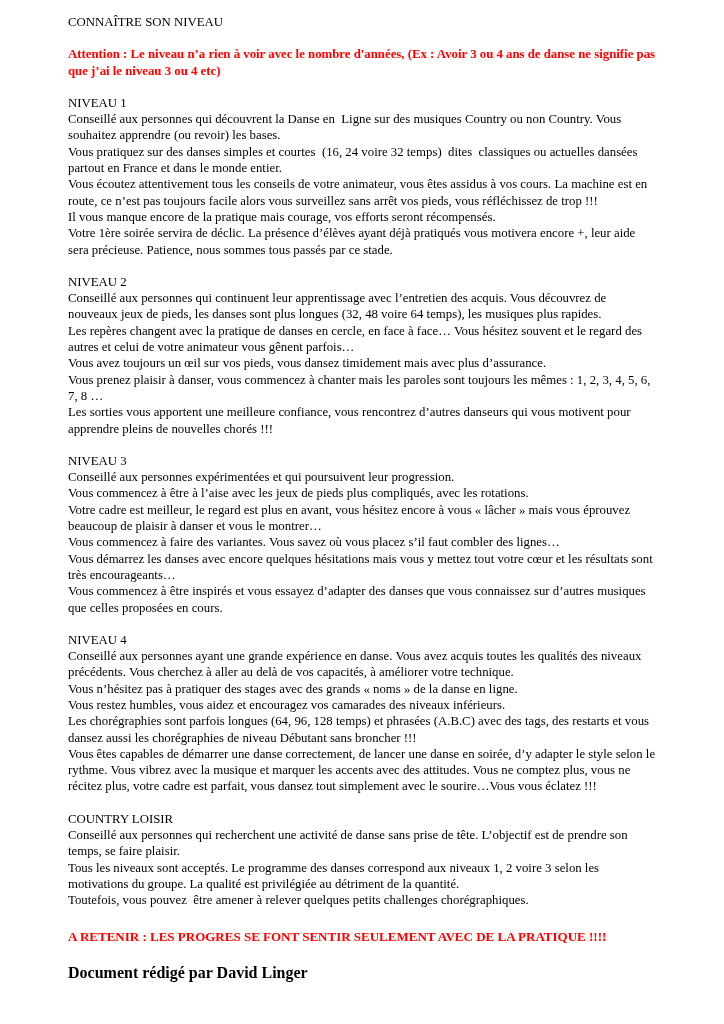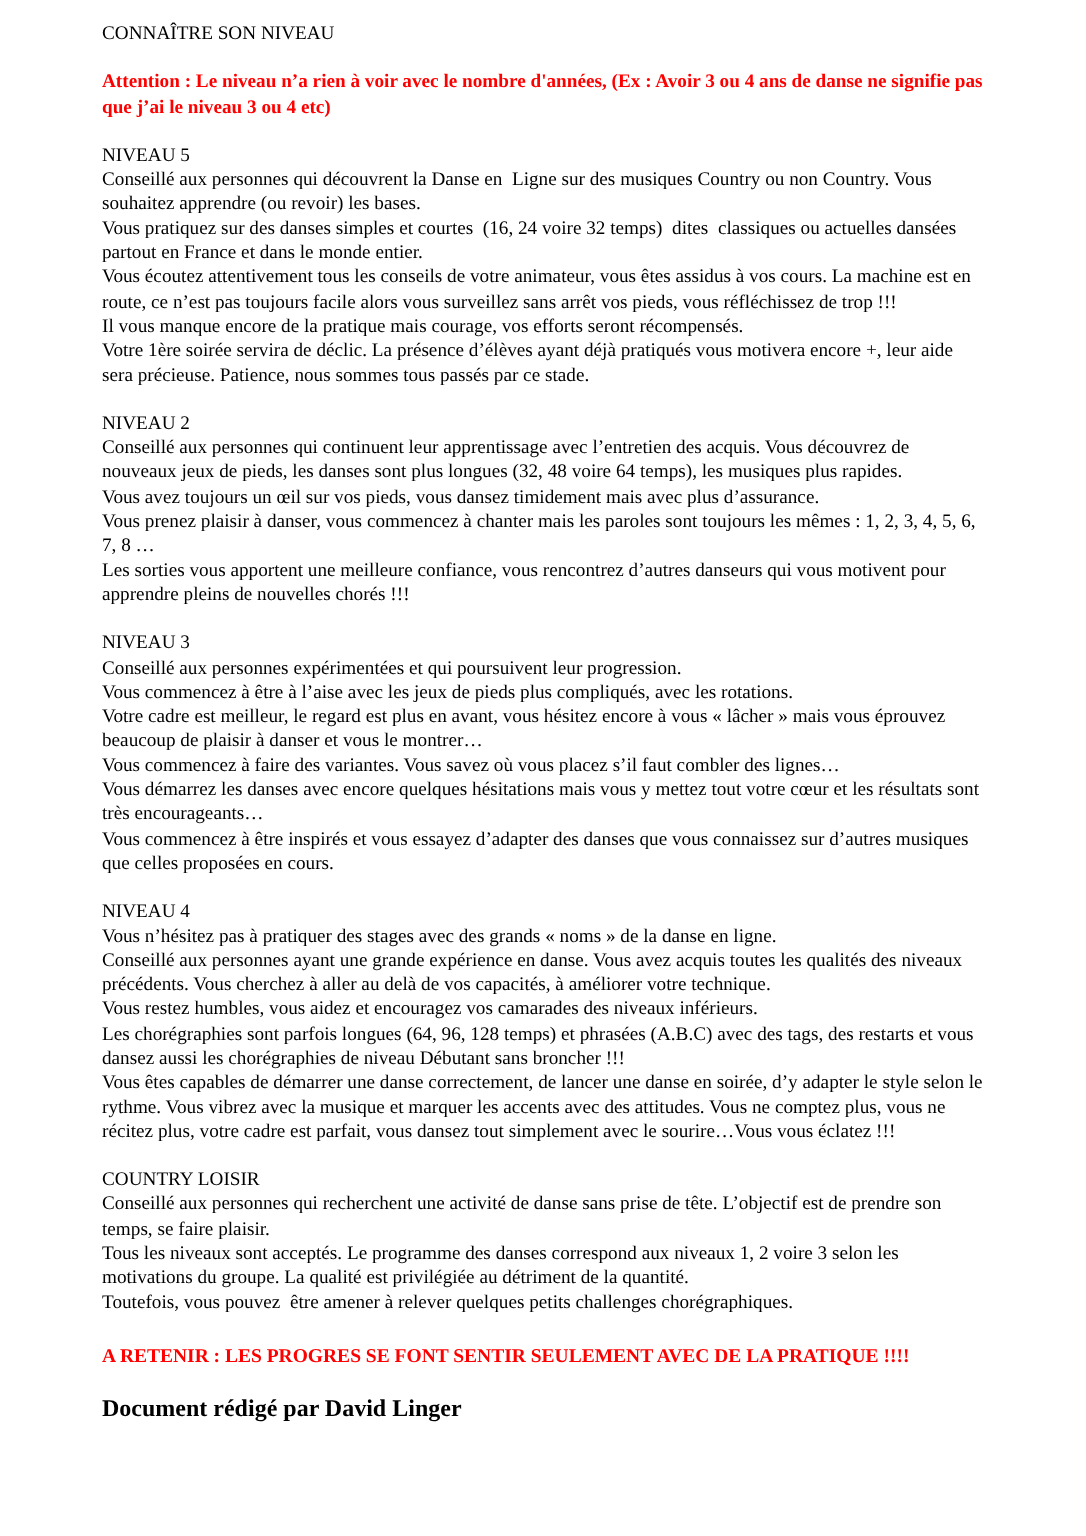--- a/index.html
+++ b/index.html
@@ -60,7 +60,7 @@
 
   <main>
   <section class="doc-section">
-    <h2>NIVEAU 5</h2>
+    <h2>NIVEAU 1</h2>
   <p>Conseillé aux personnes qui découvrent la Danse en  Ligne sur des musiques Country ou non Country. Vous souhaitez apprendre (ou revoir) les bases.</p>
         <p>Vous pratiquez sur des danses simples et courtes  (16, 24 voire 32 temps)  dites  classiques ou actuelles dansées partout en France et dans le monde entier.</p>
         <p>Vous écoutez attentivement tous les conseils de votre animateur, vous êtes assidus à vos cours. La machine est en route, ce n’est pas toujours facile alors vous surveillez sans arrêt vos pieds, vous réfléchissez de trop !!!</p>

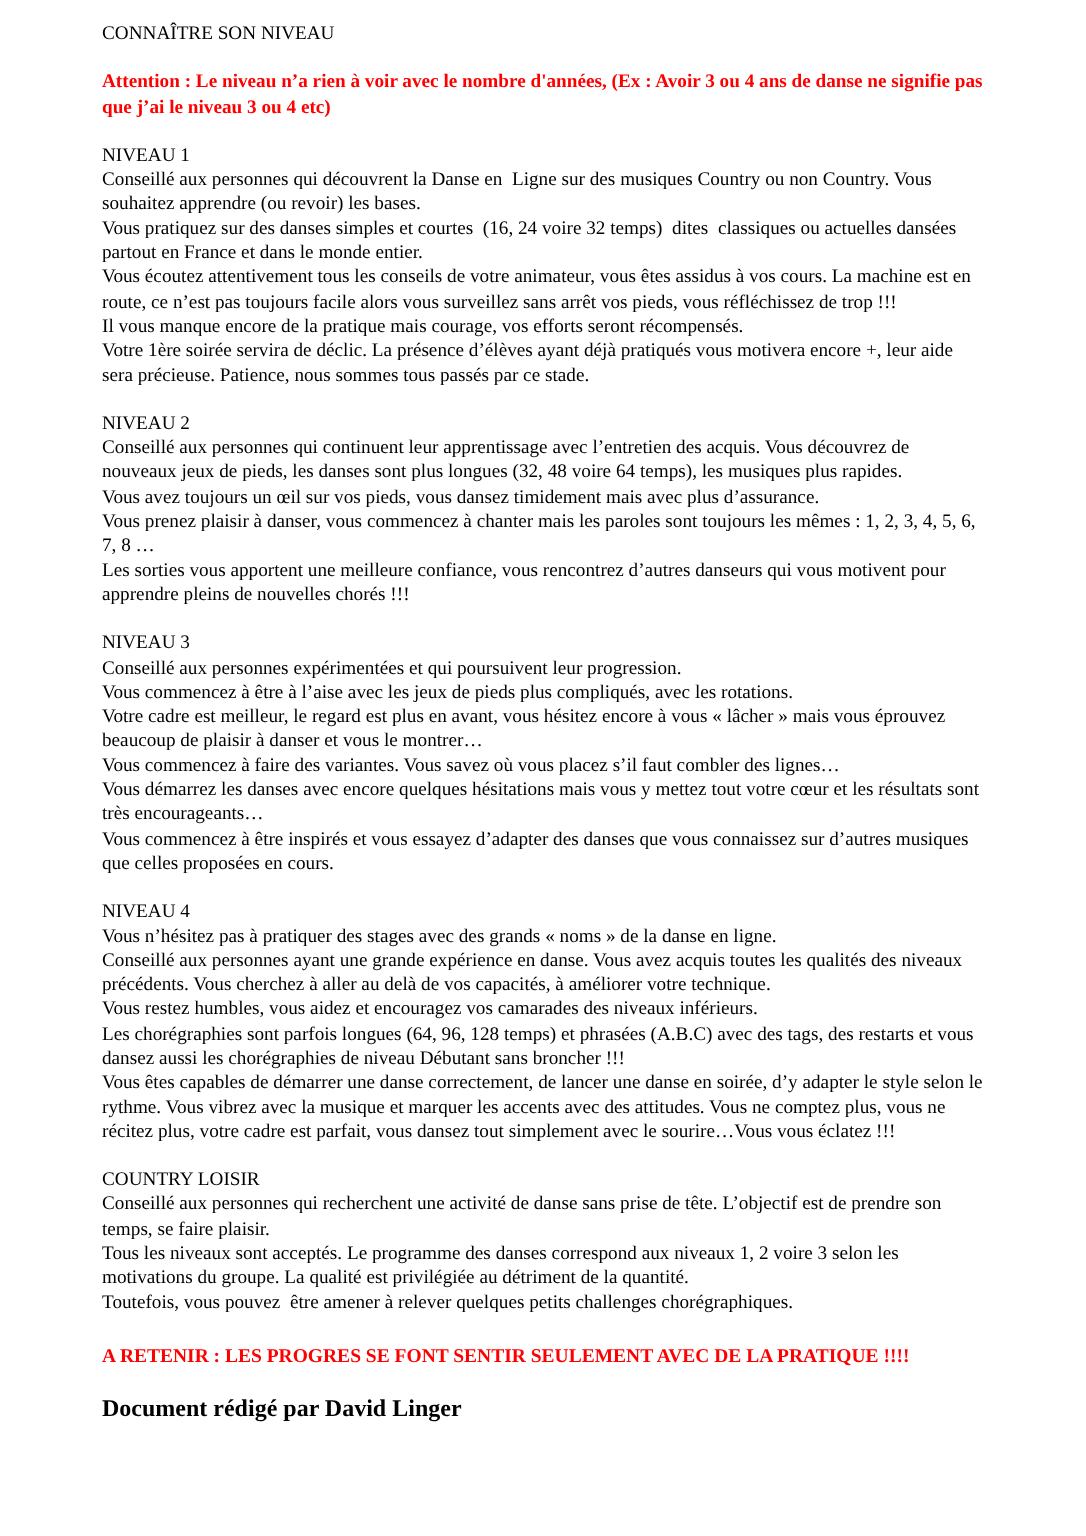--- a/index.html
+++ b/index.html
@@ -71,6 +71,7 @@
   <section class="doc-section">
     <h2>NIVEAU 2</h2>
   <p>Conseillé aux personnes qui continuent leur apprentissage avec l’entretien des acquis. Vous découvrez de nouveaux jeux de pieds, les danses sont plus longues (32, 48 voire 64 temps), les musiques plus rapides.</p>
+        <p>Les repères changent avec la pratique de danses en cercle, en face à face… Vous hésitez souvent et le regard des autres et celui de votre animateur vous gênent parfois…</p>
         <p>Vous avez toujours un œil sur vos pieds, vous dansez timidement mais avec plus d’assurance.</p>
         <p>Vous prenez plaisir à danser, vous commencez à chanter mais les paroles sont toujours les mêmes : 1, 2, 3, 4, 5, 6, 7, 8 …</p>
         <p>Les sorties vous apportent une meilleure confiance, vous rencontrez d’autres danseurs qui vous motivent pour apprendre pleins de nouvelles chorés !!!</p>

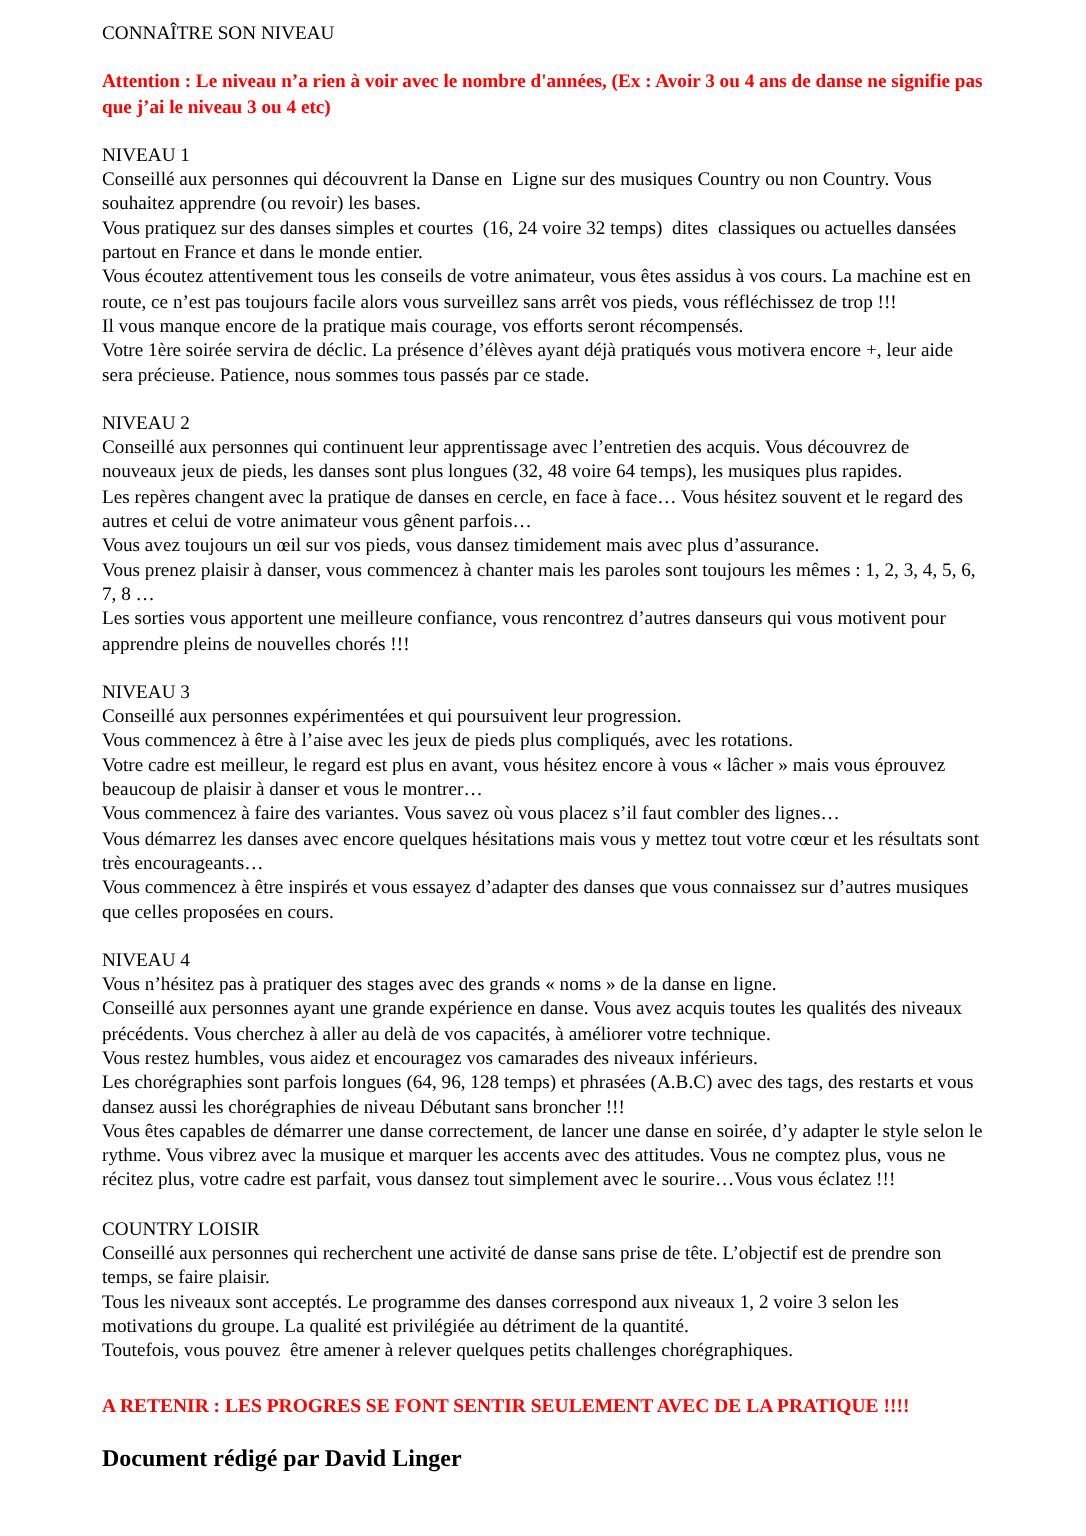--- a/index.html
+++ b/index.html
@@ -89,8 +89,8 @@
 
   <section class="doc-section">
     <h2>NIVEAU 4</h2>
-  <p>Vous n’hésitez pas à pratiquer des stages avec des grands « noms » de la danse en ligne.</p>
-        <p>Conseillé aux personnes ayant une grande expérience en danse. Vous avez acquis toutes les qualités des niveaux précédents. Vous cherchez à aller au delà de vos capacités, à améliorer votre technique.</p>
+  <p>Conseillé aux personnes ayant une grande expérience en danse. Vous avez acquis toutes les qualités des niveaux précédents. Vous cherchez à aller au delà de vos capacités, à améliorer votre technique.</p>
+        <p>Vous n’hésitez pas à pratiquer des stages avec des grands « noms » de la danse en ligne.</p>
         <p>Vous restez humbles, vous aidez et encouragez vos camarades des niveaux inférieurs.</p>
         <p>Les chorégraphies sont parfois longues (64, 96, 128 temps) et phrasées (A.B.C) avec des tags, des restarts et vous dansez aussi les chorégraphies de niveau Débutant sans broncher !!!</p>
         <p>Vous êtes capables de démarrer une danse correctement, de lancer une danse en soirée, d’y adapter le style selon le rythme. Vous vibrez avec la musique et marquer les accents avec des attitudes. Vous ne comptez plus, vous ne récitez plus, votre cadre est parfait, vous dansez tout simplement avec le sourire…Vous vous éclatez !!!</p>

